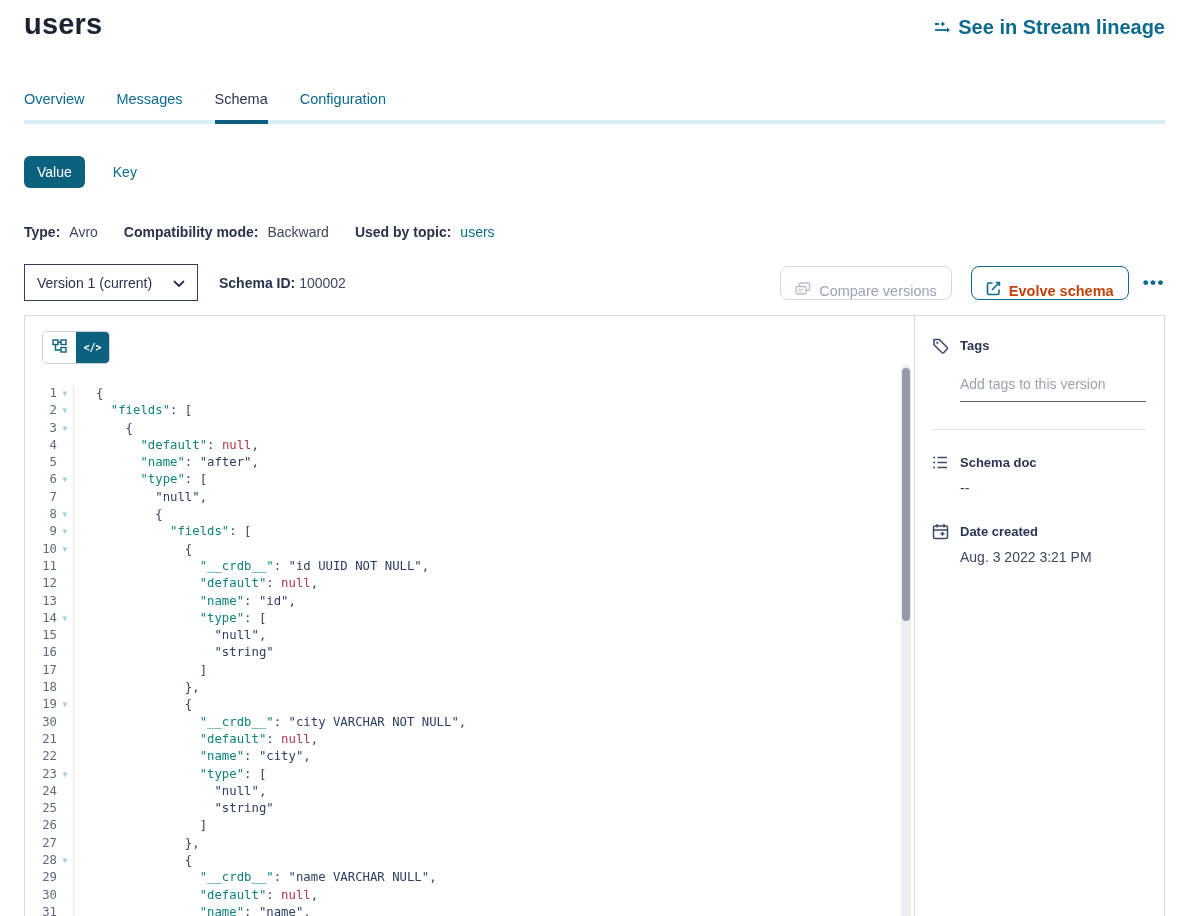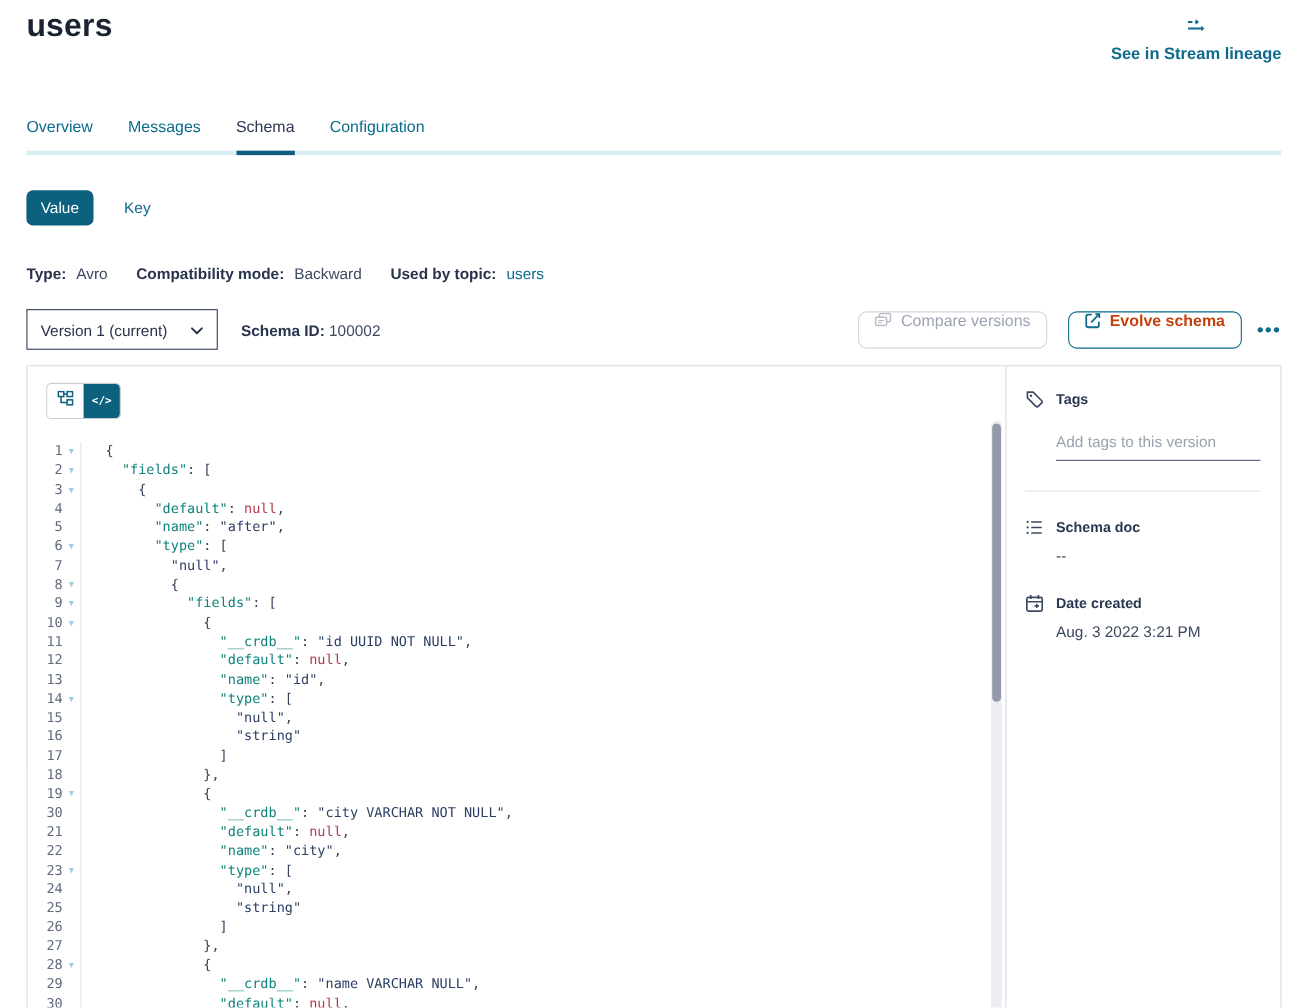--- a/index.html
+++ b/index.html
@@ -10,8 +10,8 @@
   
   .hdr { display:flex; justify-content:space-between; align-items:flex-start; padding-top:8px; }
   .title { font-size:29px; font-weight:700; color:#1b2333; letter-spacing:.2px; }
-  .lineage { display:flex; align-items:center; gap:7px; color:#0c6a8c; font-size:15px;
-    font-weight:600; cursor:pointer; margin-top:8px;flex-direction:column; }
+  .lineage { display:flex; align-items:center; gap:7px; color:#0c6a8c; font-size:20px;
+    font-weight:600; cursor:pointer; margin-top:8px; }
 
   
   .tabs { display:flex; gap:32px; margin-top:50px; border-bottom:4px solid #d9edf4; }

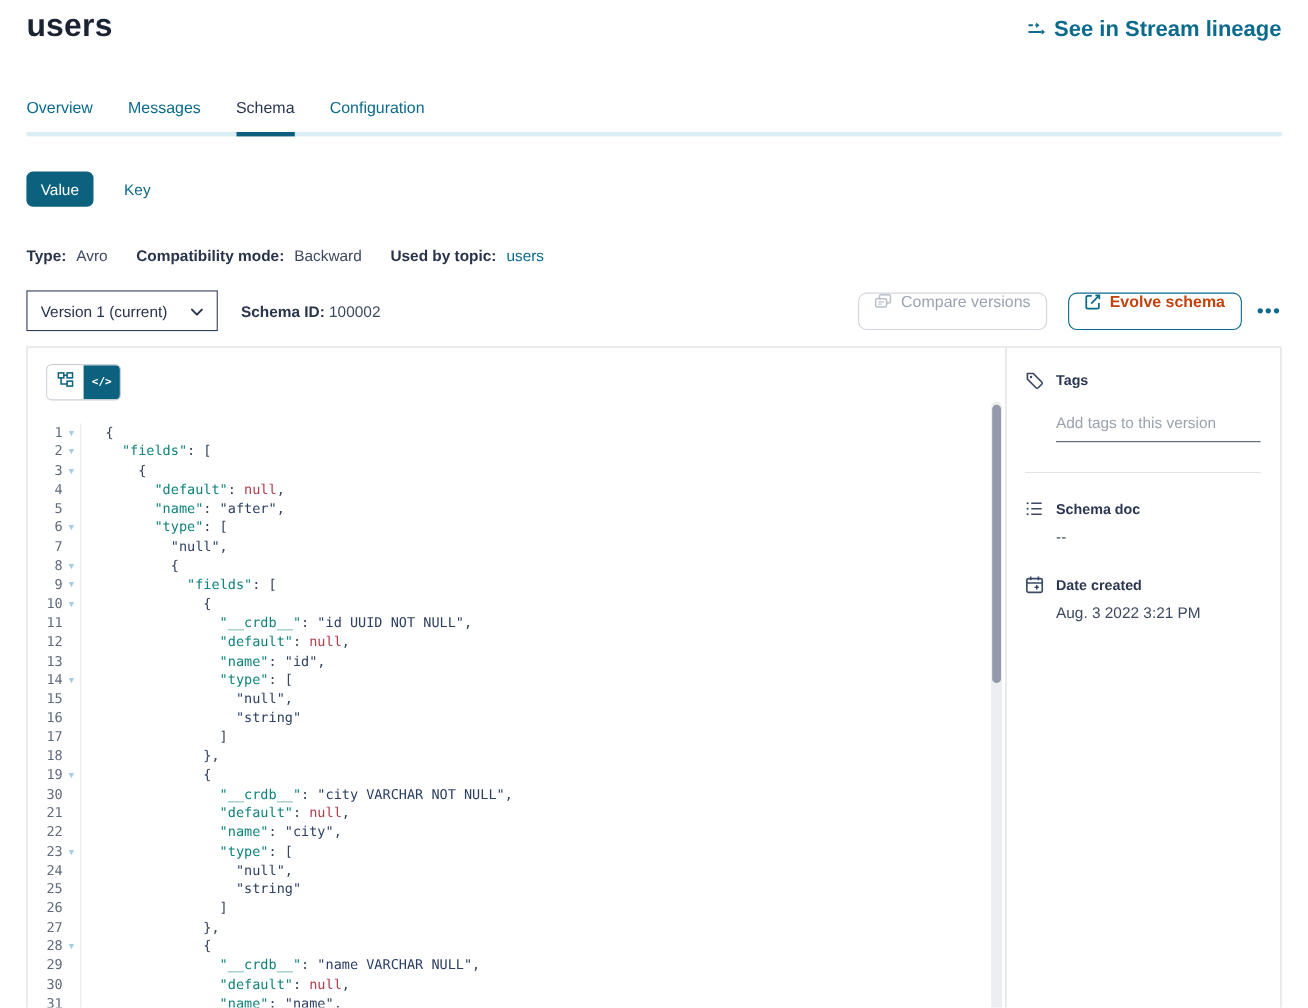--- a/index.html
+++ b/index.html
@@ -39,7 +39,7 @@
   .schema-id { margin-left:21px; font-size:14px; color:#3c4960; }
   .schema-id b { color:#28334c; }
   .vbar .spacer { flex:1; }
-  .btn { display:flex; align-items:flex-start; gap:8px; height:34px; padding:0 14px; border-radius:8px;
+  .btn { display:flex; align-items:flex-end; gap:8px; height:34px; padding:0 14px; border-radius:8px;
     background:#fff; font-size:14.5px; font-family:inherit; cursor:pointer; }
   .btn-compare { border:1px solid #d3d6de; color:#9ba3b3; margin-right:19px; cursor:default; }
   .btn-evolve { border:1px solid #0c6a8c; color:#c2410c; font-weight:700; }

